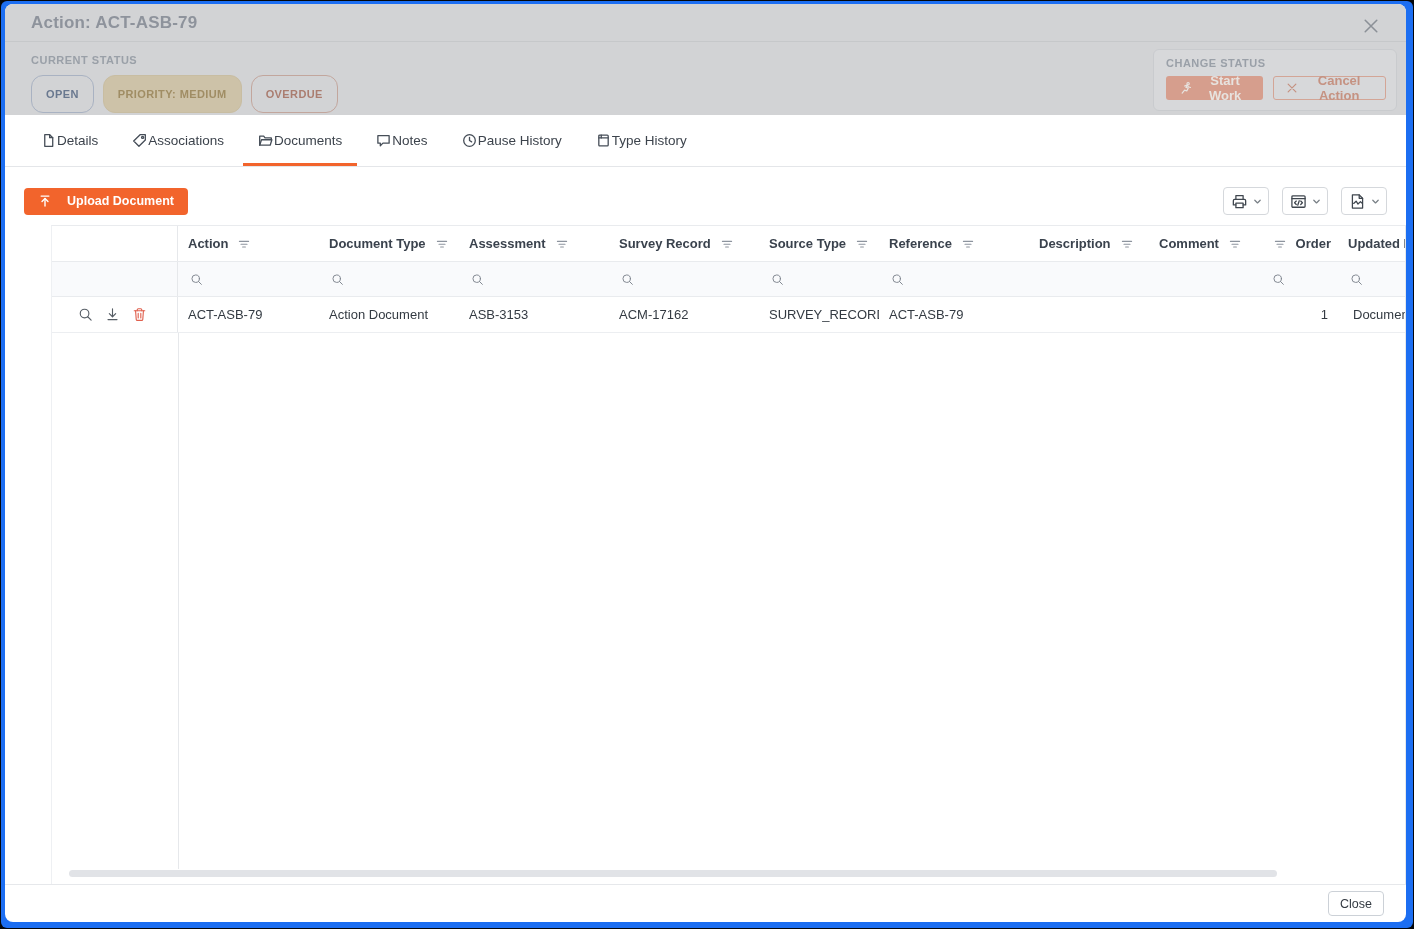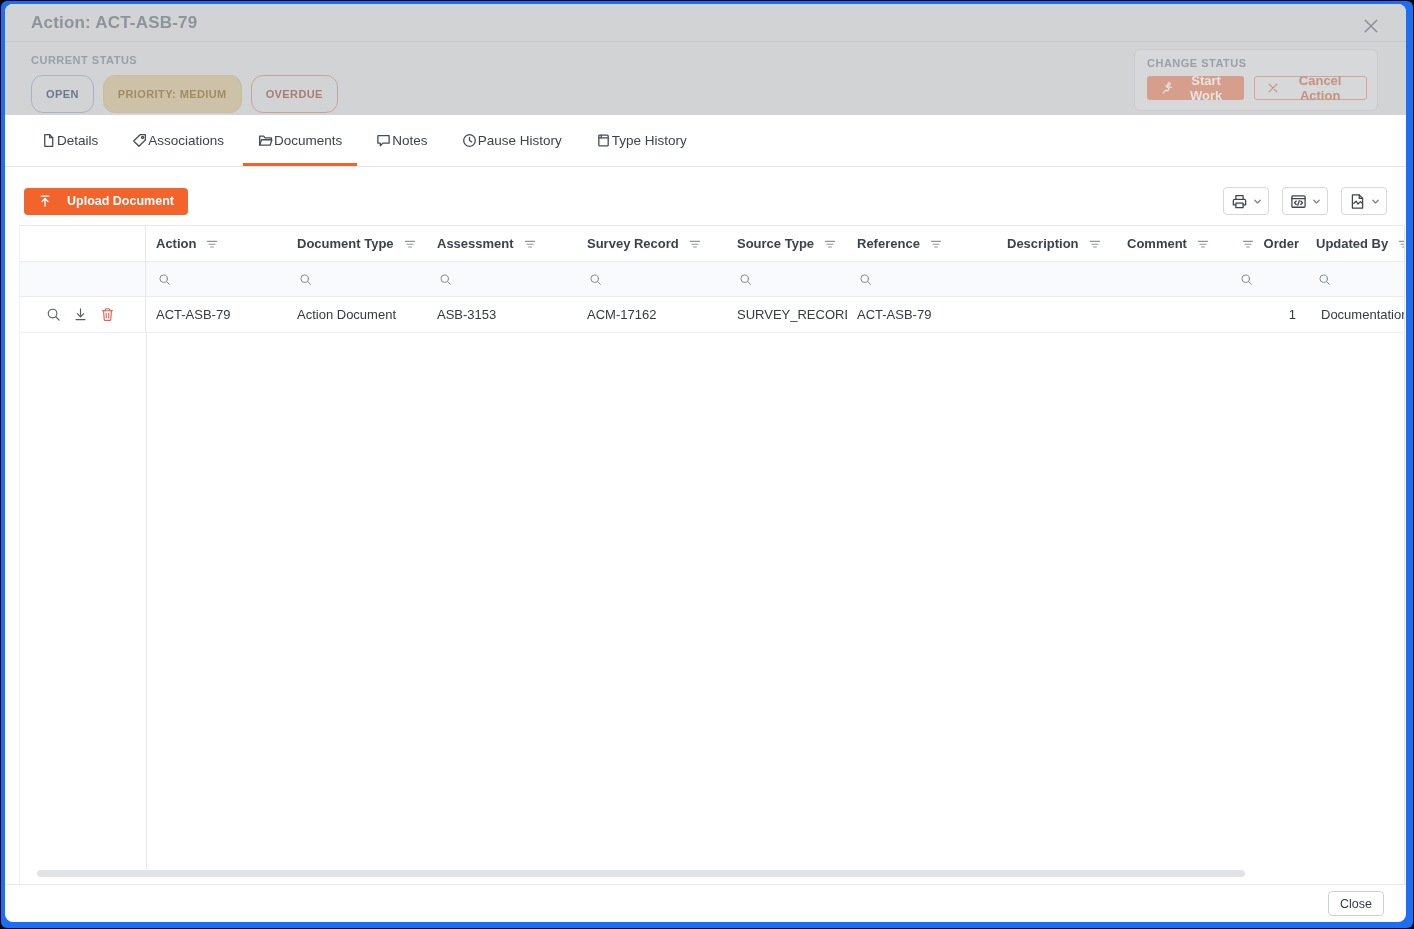--- a/index.html
+++ b/index.html
@@ -62,7 +62,7 @@
   .badge.overdue  { color: #aa7d70; border: 1px solid #c2a69d; }
 
   .change-panel {
-    position: absolute; top: 45px; right: 28px;
+    position: absolute; top: 45px; right: 9px;
     width: 244px; height: 62px;
     background: #d7d8da; border: 1px solid #c9cbce; border-radius: 6px;
     padding: 7px 10px 0 12px;

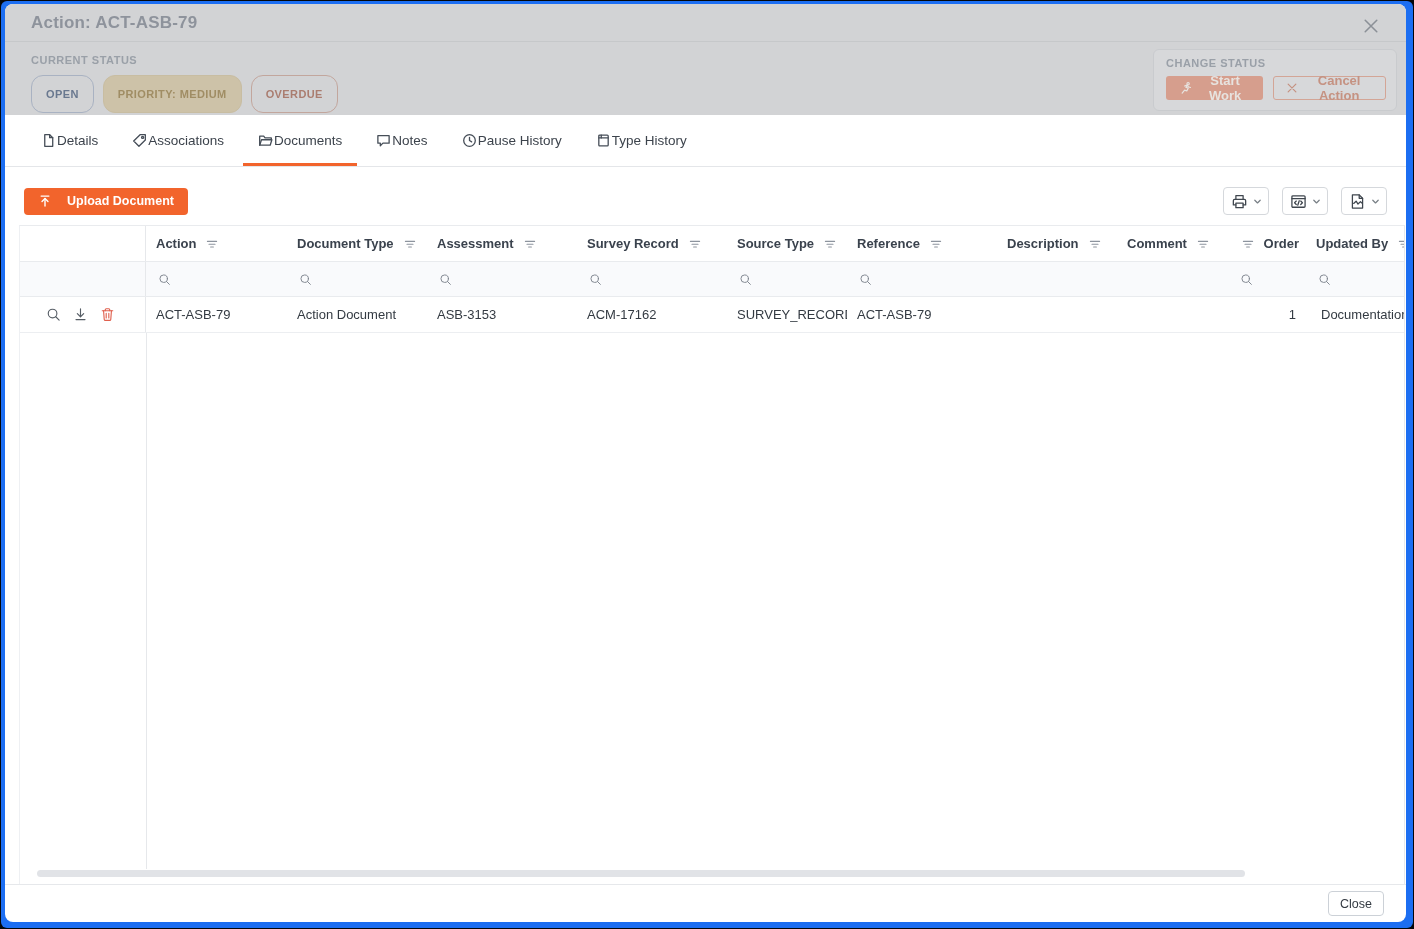--- a/index.html
+++ b/index.html
@@ -120,7 +120,7 @@
   .tool-btn .chev { color: #7a8187; }
 
   
-  .grid-wrap { flex: 1; display: flex; overflow: hidden; }
+  .grid-wrap { flex: 1; display: flex; overflow: hidden; margin-left: 32px; }
   .grid {
     margin-left: 14px; width: 1386px;
     border-top: 1px solid #e9ebee;

